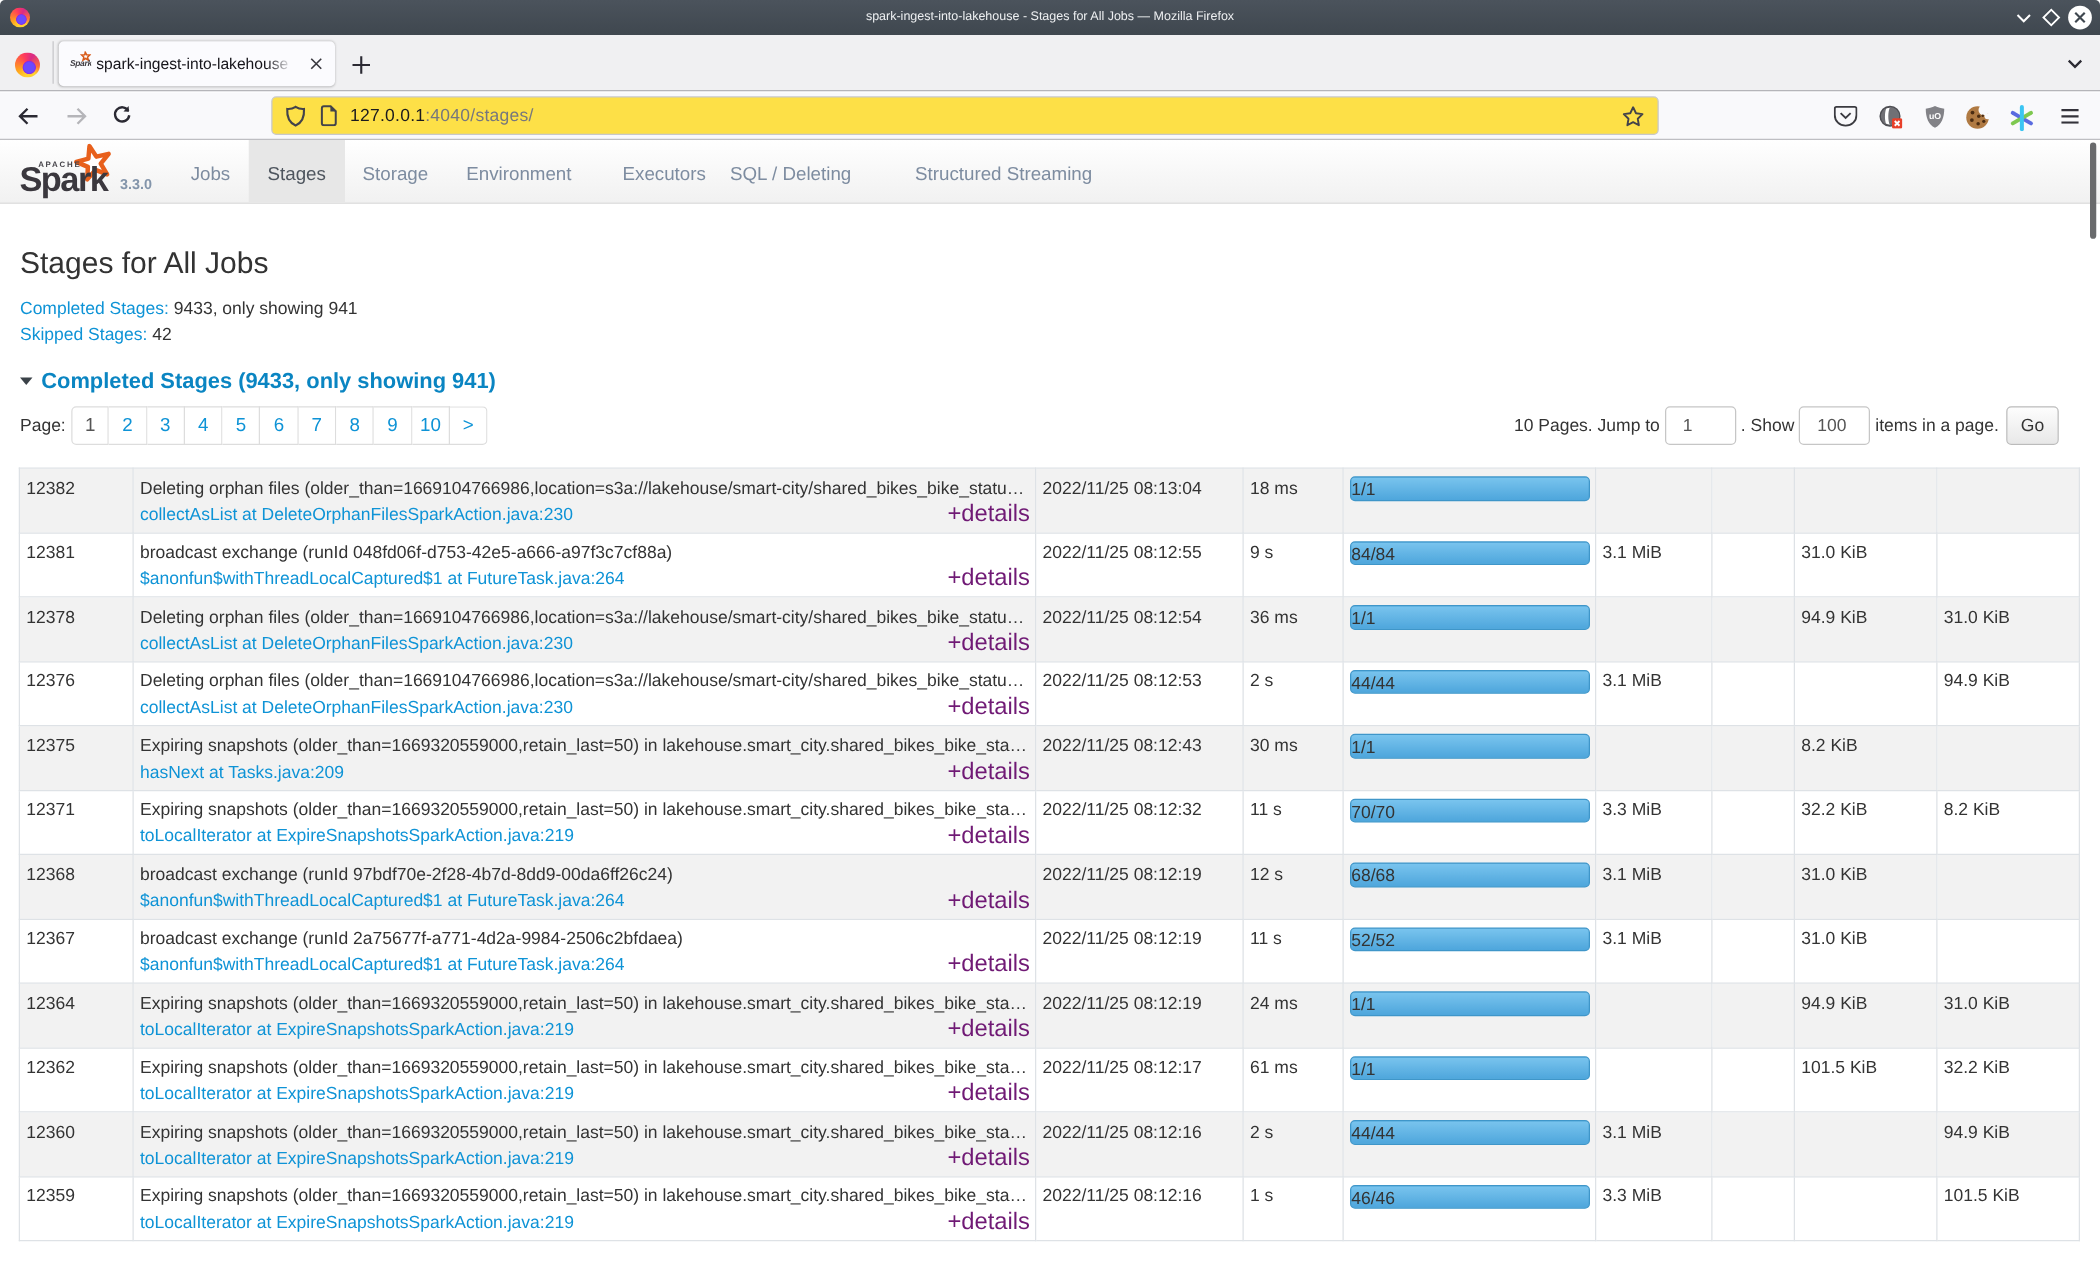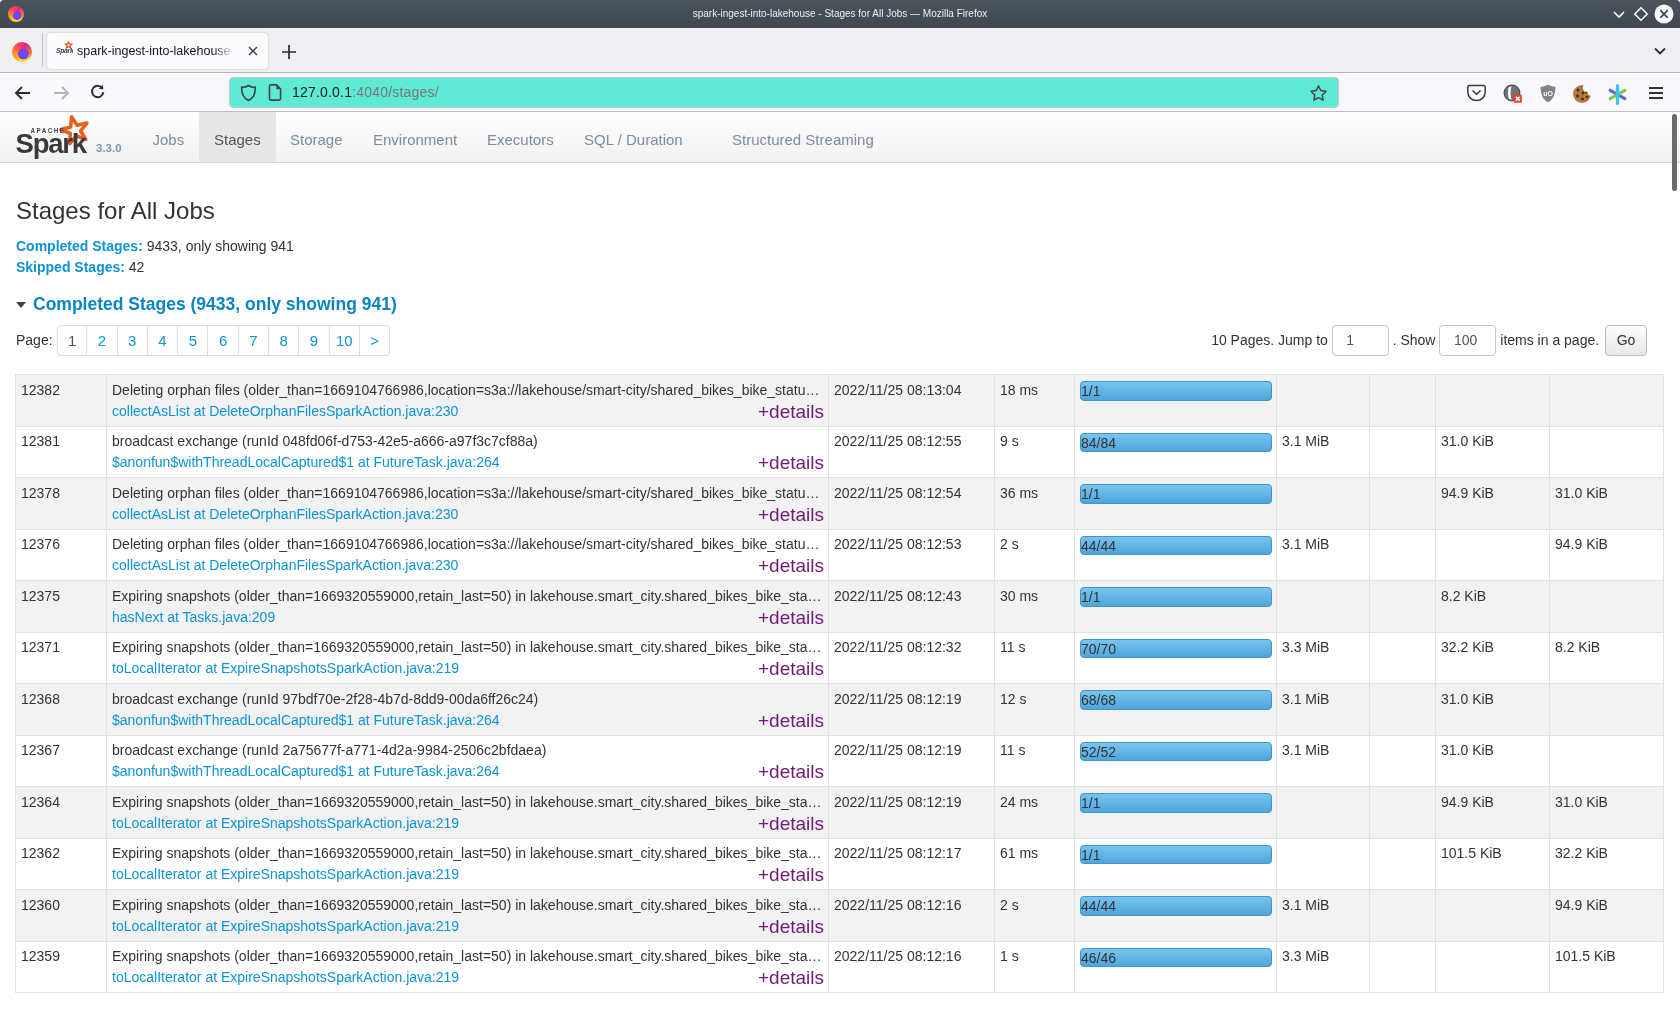--- a/index.html
+++ b/index.html
@@ -27,7 +27,7 @@
 
 .urlrow{position:absolute;top:74px;left:0;width:1680px;height:38px;background:#f9f9fb;border-bottom:1px solid #bebec2}
 .navbtn{position:absolute;top:10px}
-.urlfield{position:absolute;top:3px;left:229px;width:1110px;height:31px;background:#5eead4;border:1px solid #c8c8ca;border-radius:4px}
+.urlfield{position:absolute;top:3px;left:217px;width:1110px;height:31px;background:#fde047;border:1px solid #c8c8ca;border-radius:4px}
 .urltext{position:absolute;top:0;left:62px;height:29px;line-height:29px;font-size:14px;color:#1b1b1f;letter-spacing:0.2px}
 .urltext .dim{color:#77777d}
 .ticon{position:absolute;top:10px}

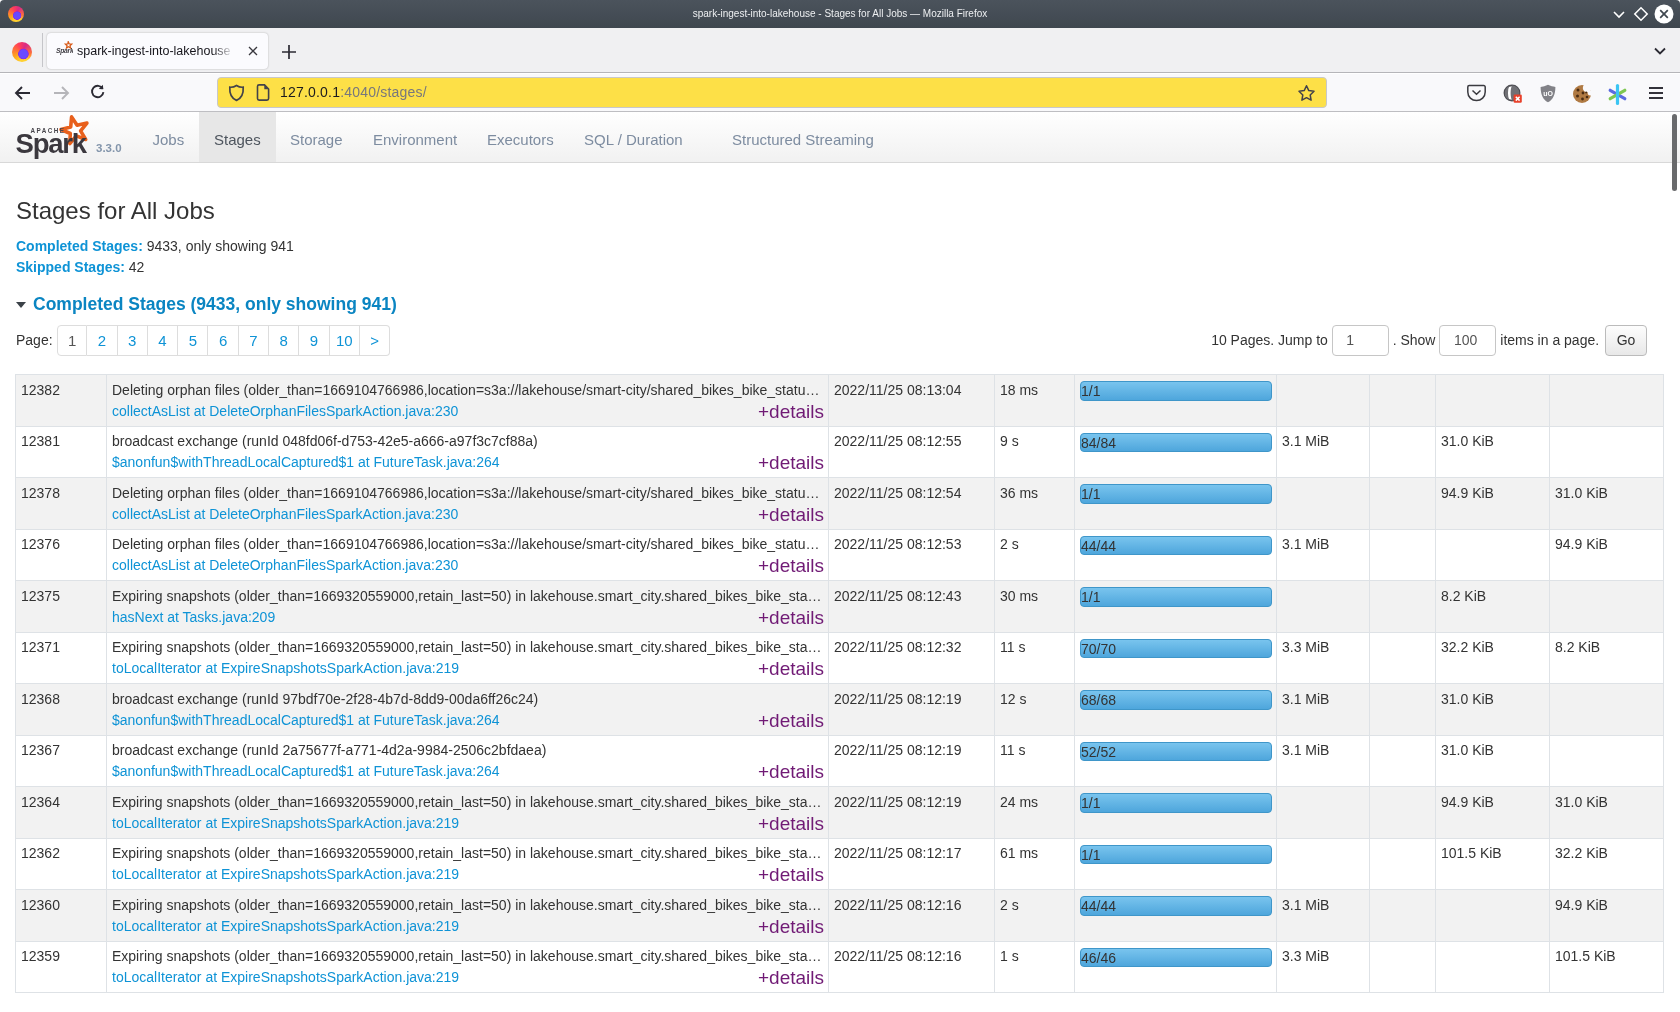--- a/index.html
+++ b/index.html
@@ -181,7 +181,7 @@
       <div class="navitem active" style="left:199px">Stages</div>
       <div class="navitem" style="left:275px">Storage</div>
       <div class="navitem" style="left:358px">Environment</div>
-      <div class="navitem" style="left:472px">Executors</div>
+      <div class="navitem" style="left:483px">Executors</div>
       <div class="navitem" style="left:569px">SQL / Duration</div>
       <div class="navitem" style="left:717px">Structured Streaming</div>
  </div>

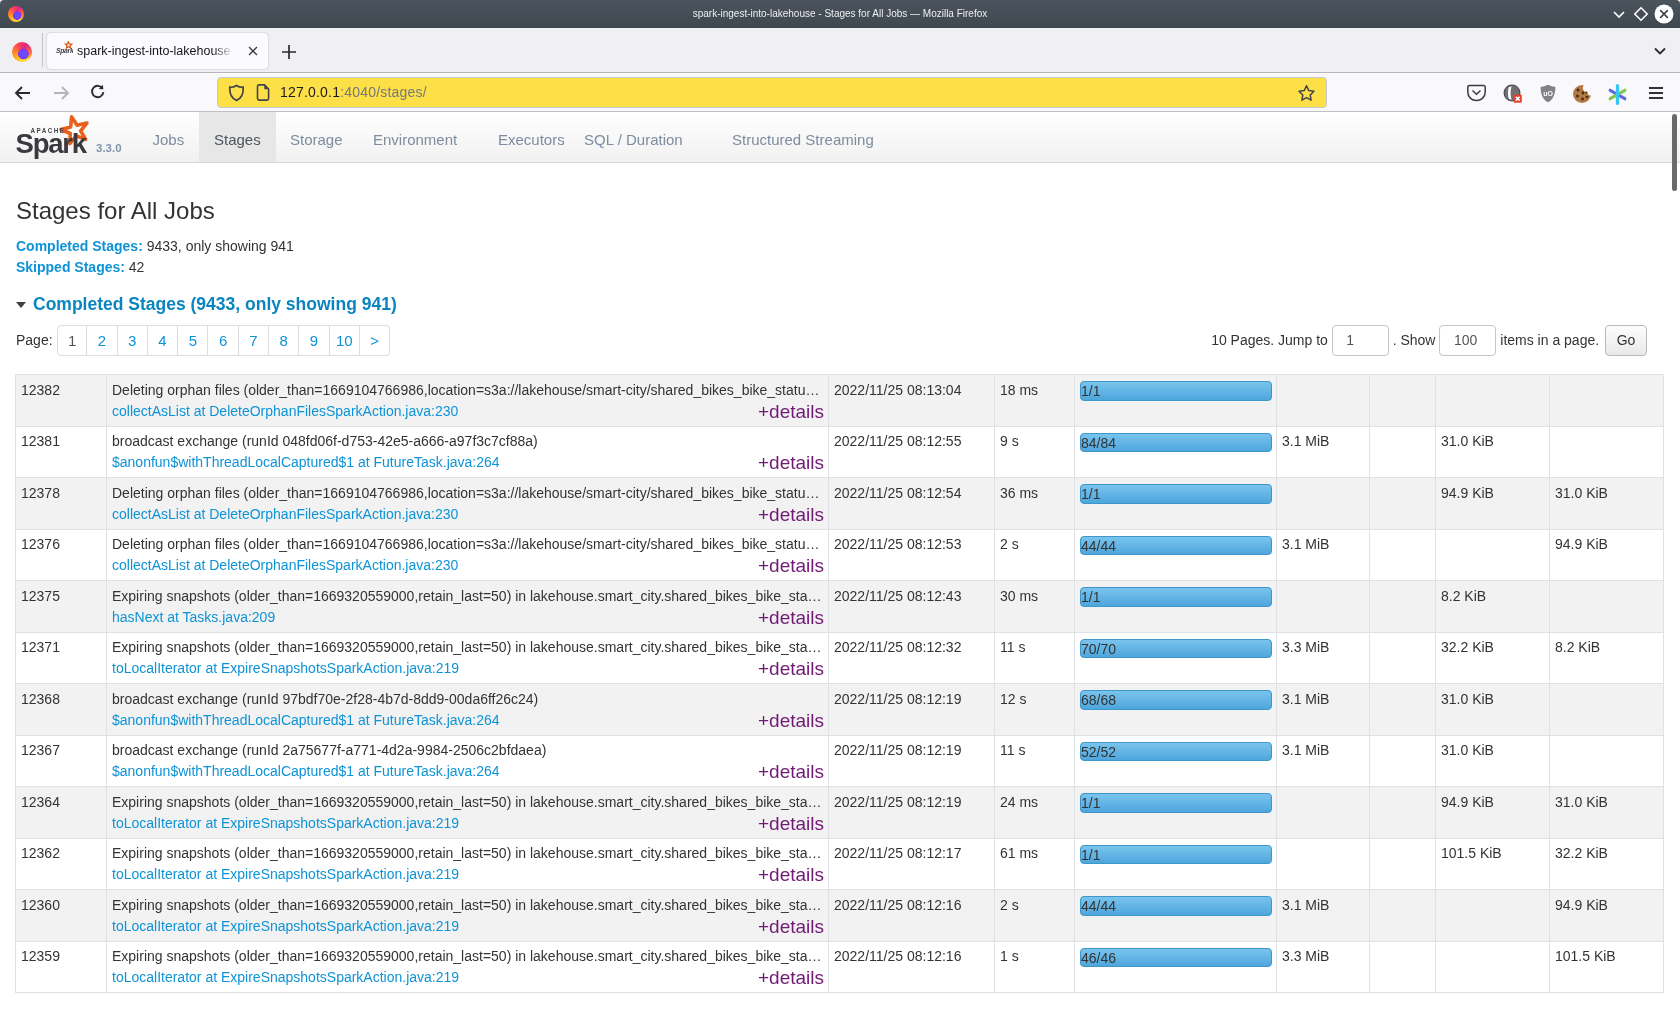--- a/index.html
+++ b/index.html
@@ -182,7 +182,7 @@
       <div class="navitem" style="left:275px">Storage</div>
       <div class="navitem" style="left:358px">Environment</div>
       <div class="navitem" style="left:483px">Executors</div>
-      <div class="navitem" style="left:569px">SQL / Duration</div>
+      <div class="navitem" style="left:569px">SQL / Deleting</div>
       <div class="navitem" style="left:717px">Structured Streaming</div>
  </div>
 </div>

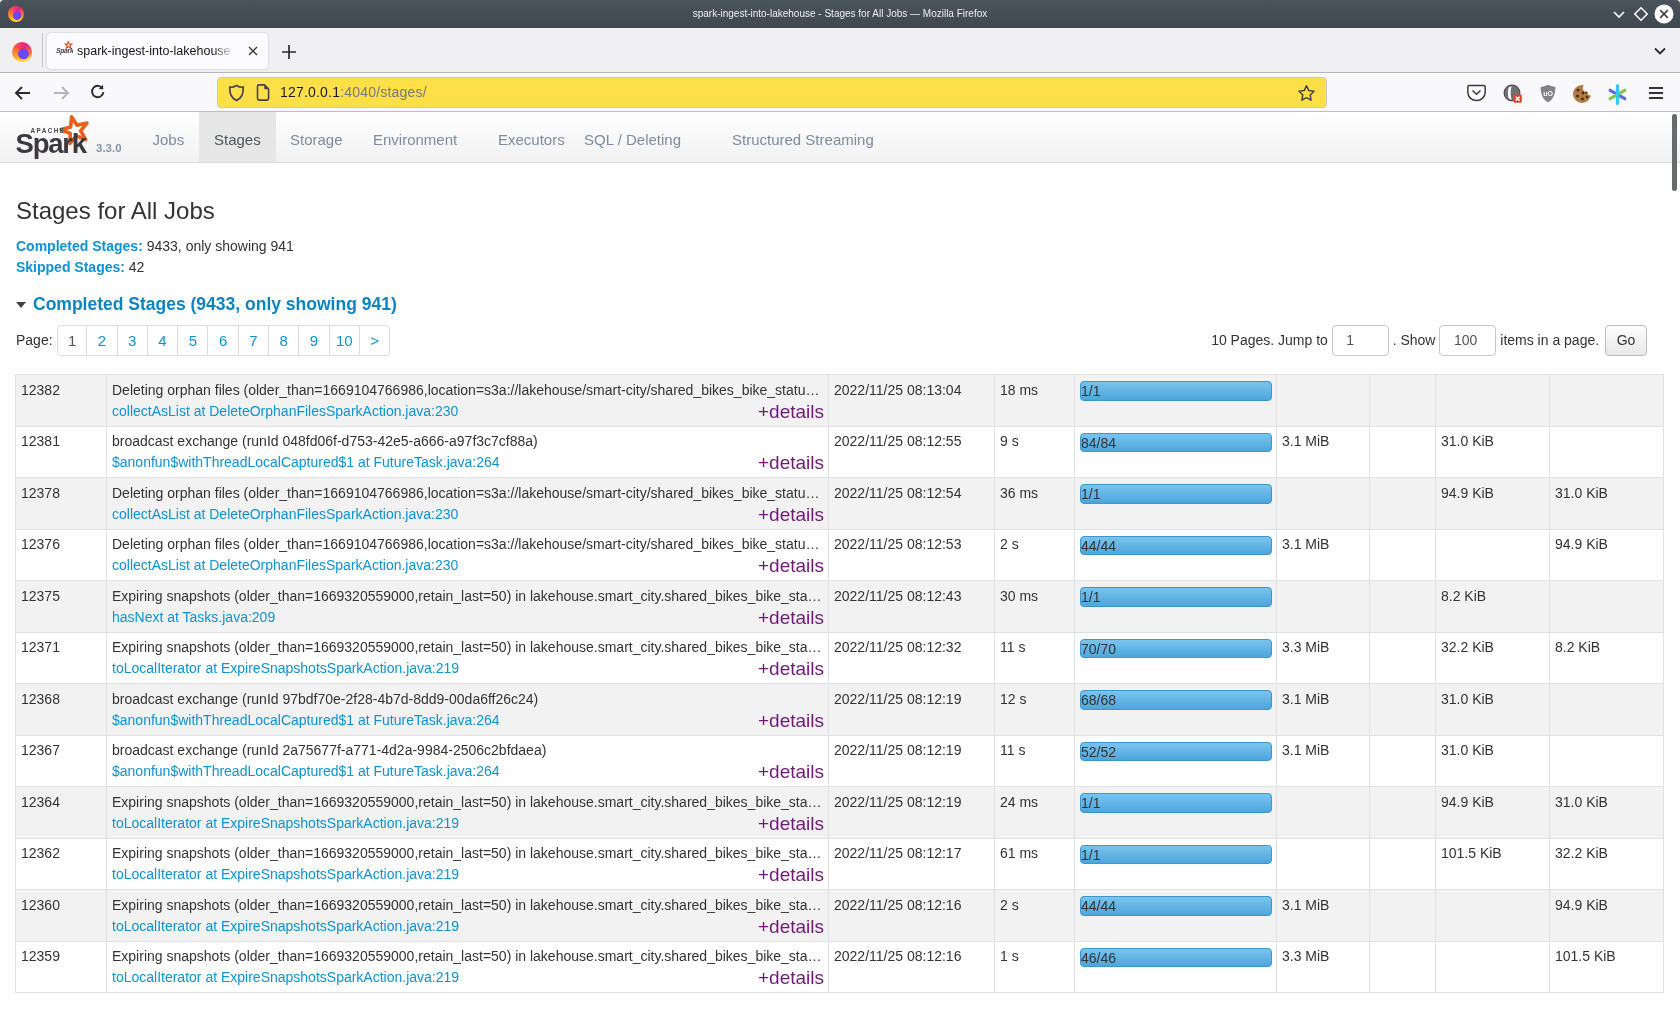--- a/index.html
+++ b/index.html
@@ -43,7 +43,7 @@
 
 .h3{position:absolute;top:198.5px;left:16px;font-size:24px;font-weight:normal;color:#333;line-height:24px}
 .statuslist{position:absolute;top:236px;left:16px;font-size:14px;line-height:21px;color:#333}
-.statuslist a{color:#0e93d6;font-weight:bold;text-decoration:none}
+.statuslist a{color:#0e93d6;font-weight:normal;text-decoration:none}
 .h4row{position:absolute;top:292px;left:16px;font-size:17.5px;font-weight:bold;color:#0a85c2;line-height:24px}
 .h4row .arr{display:inline-block;width:0;height:0;border-left:5px solid transparent;border-right:5px solid transparent;border-top:6.5px solid #3b4248;margin-right:7px;vertical-align:2.5px}
 .pagerow{position:absolute;top:325px;left:0;width:1662px;height:31px}

